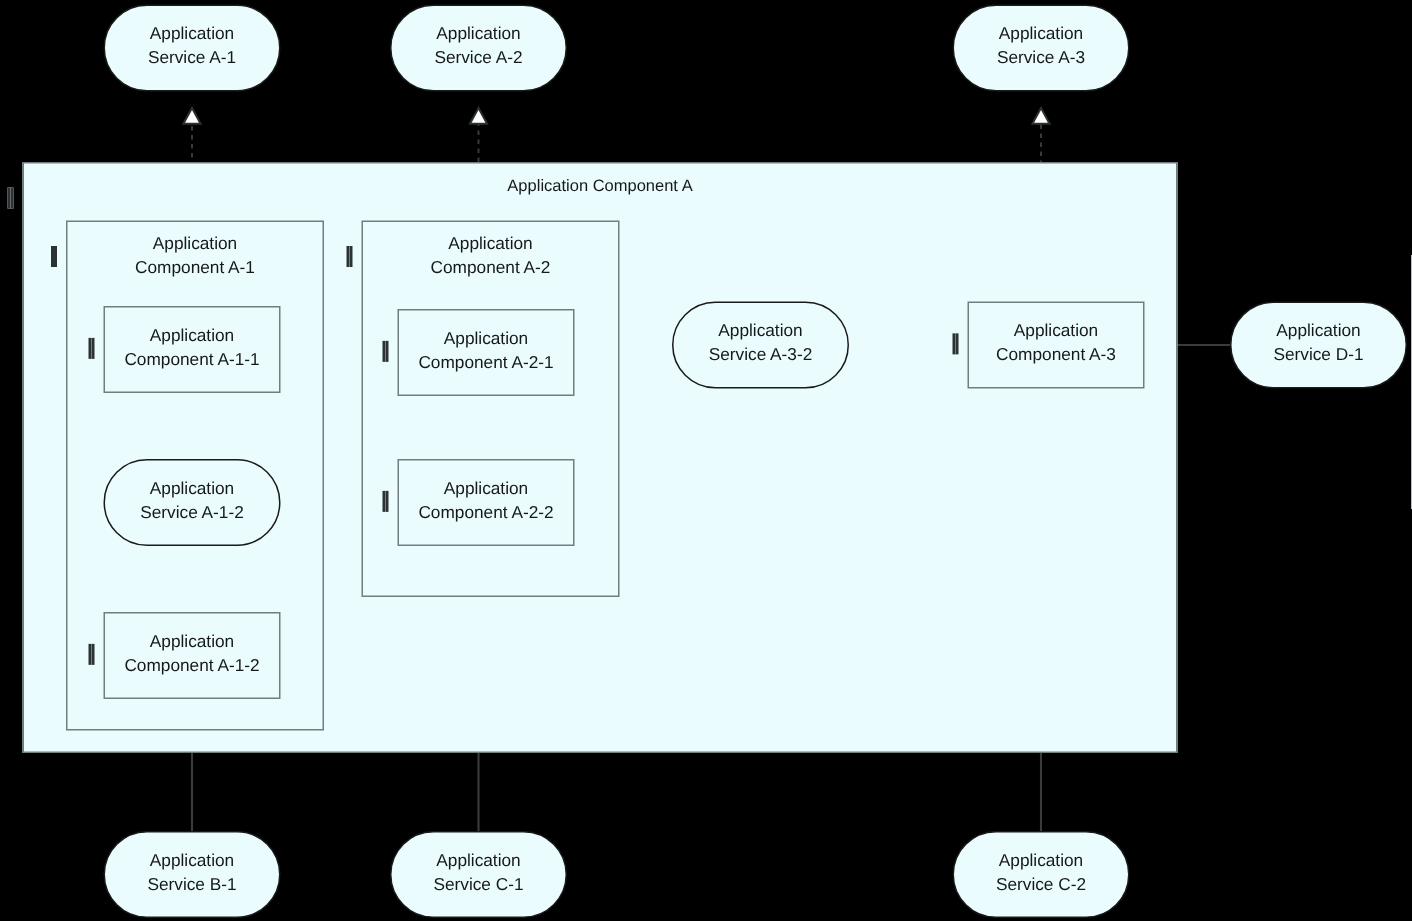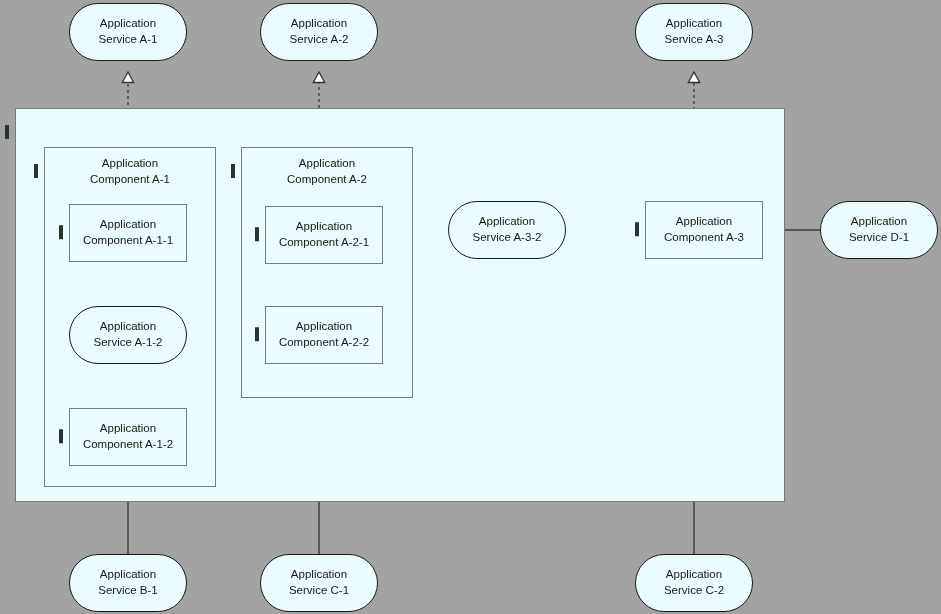--- a/index.html
+++ b/index.html
@@ -4,7 +4,7 @@
 <style>
   html,body{margin:0;padding:0;background:#ffffff;}
   body{font-family:"Liberation Sans", sans-serif;}
-  #canvas{position:relative;width:941px;height:614px;overflow:hidden;background:#a3a3a3;}
+  #canvas{position:relative;width:941px;height:614px;overflow:hidden;background:#000000;}
   svg#wires{position:absolute;left:0;top:0;width:941px;height:614px;pointer-events:none;}
 
   

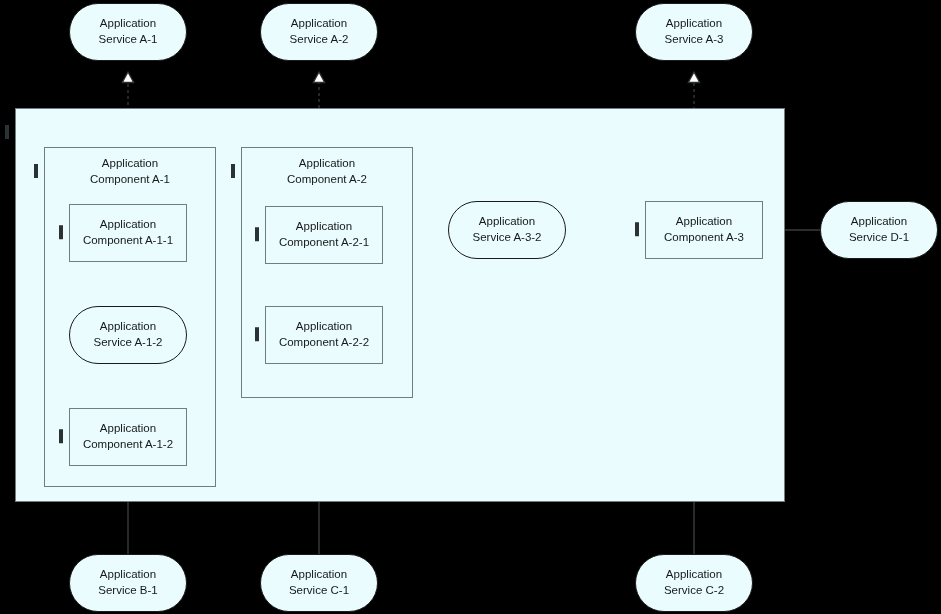--- a/index.html
+++ b/index.html
@@ -110,6 +110,7 @@
   </div>
 
   <div class="node component grouping outer" style="left:15px;top:108px;width:770px;height:394px;z-index:1;">
+    <span class="lbl top titlesmall">Application Component A</span>
     <span class="tabs">
       <span class="tab"></span><span class="tab"></span>
     </span>

